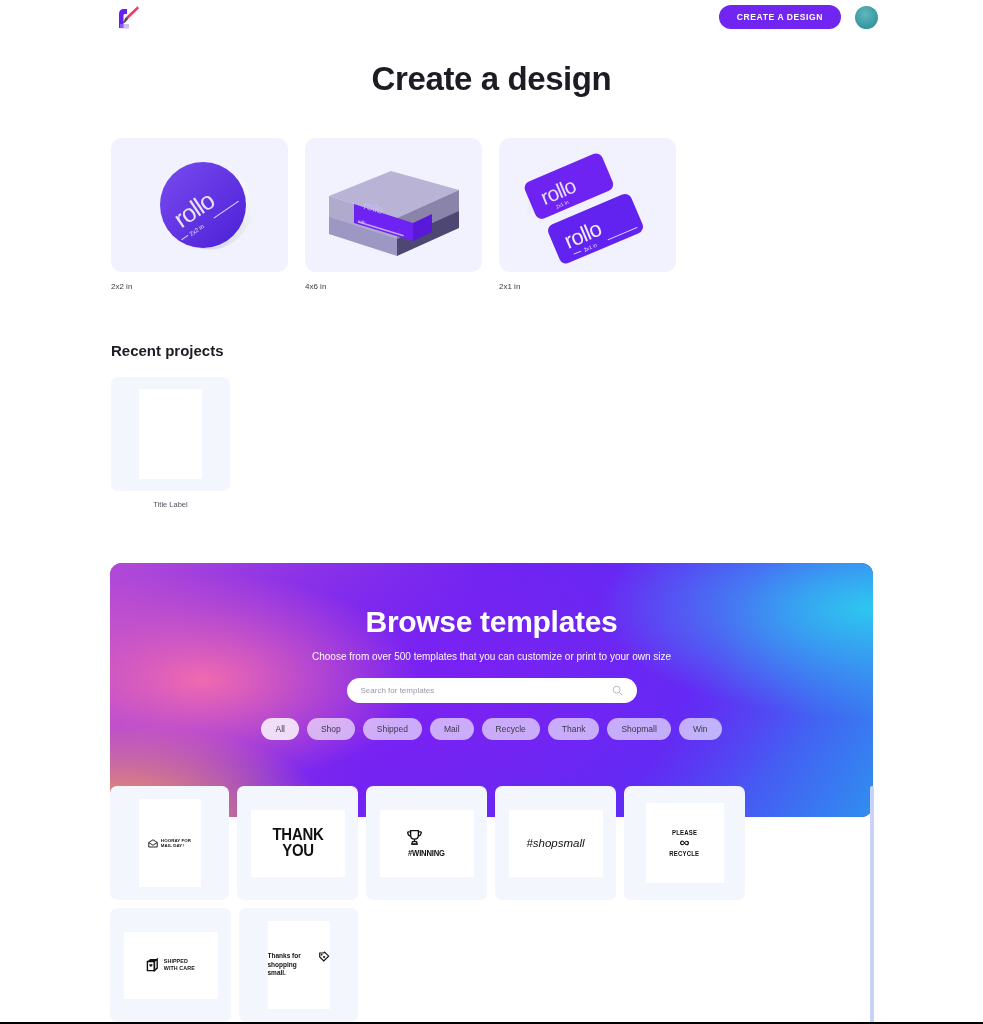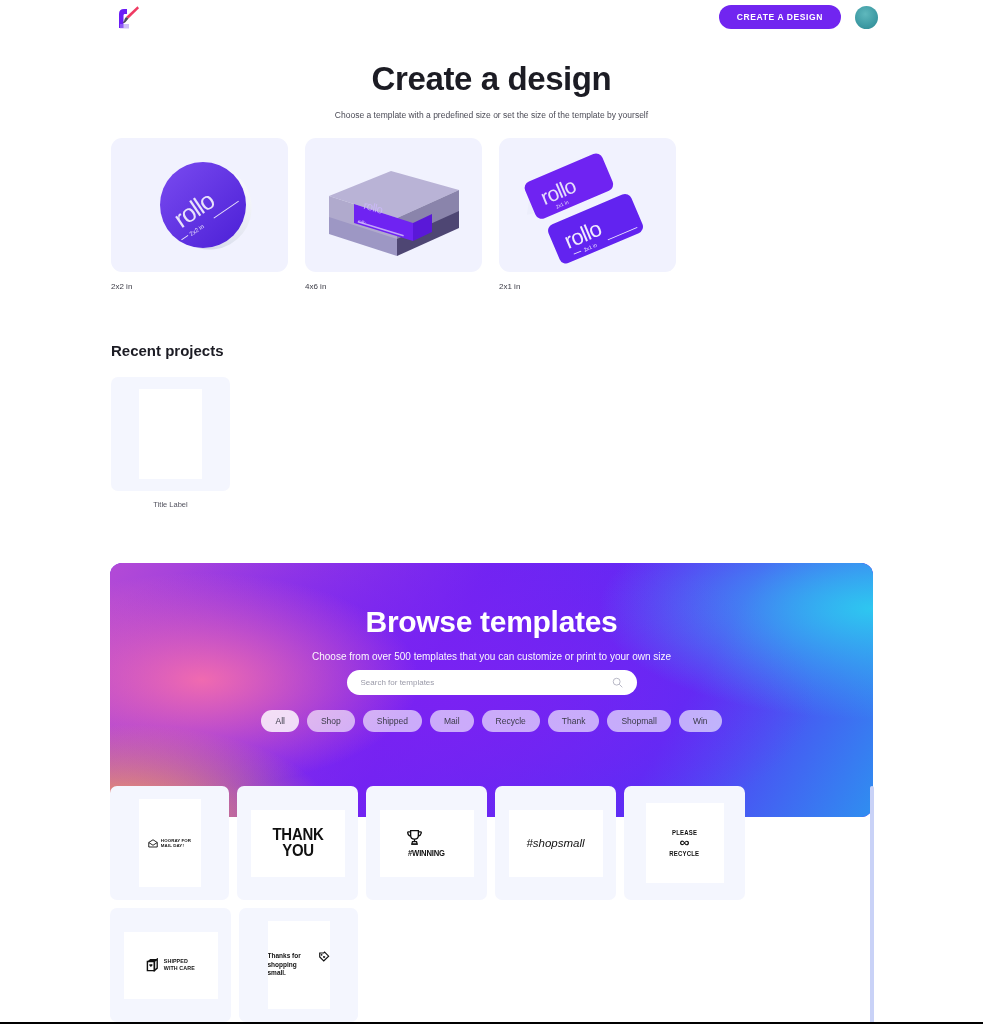--- a/index.html
+++ b/index.html
@@ -162,7 +162,6 @@
 
   <div class="hero">
     <h1>Create a design</h1>
-    <p>Choose a template with a predefined size or set the size of the template by yourself</p>
   </div>
 
   <div class="size-grid">

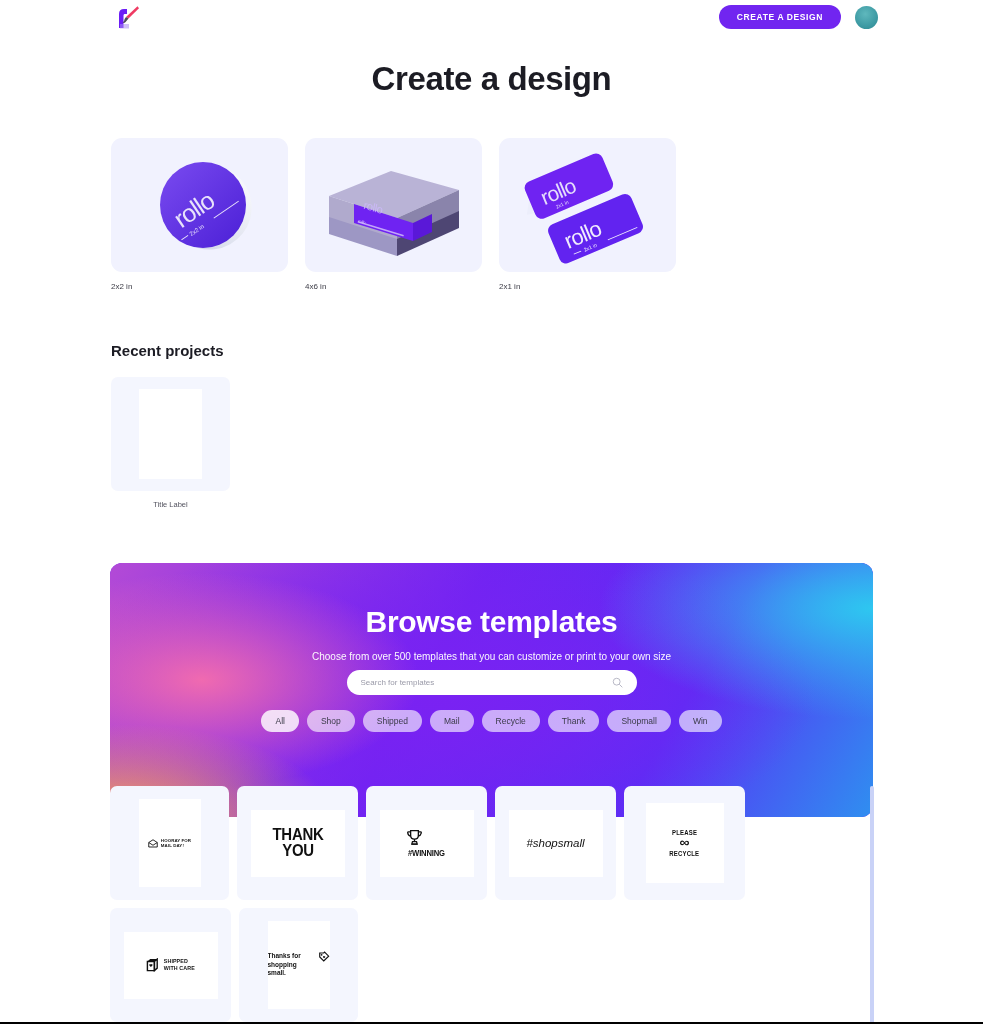--- a/index.html
+++ b/index.html
@@ -83,7 +83,7 @@
   .banner h2 { color:#fff; font-size: 30px; font-weight: bold; letter-spacing:-.3px; }
   .banner .sub { color: #fff; font-size: 10px; margin-top: 12px; opacity: .96; }
   .search-wrap {
-    margin: 8px auto 0; width: 290px; height: 25px; background: #fff;
+    margin: 16px auto 0; width: 290px; height: 25px; background: #fff;
     border-radius: 999px; display: flex; align-items: center;
     padding: 0 14px; position: relative;
   }

